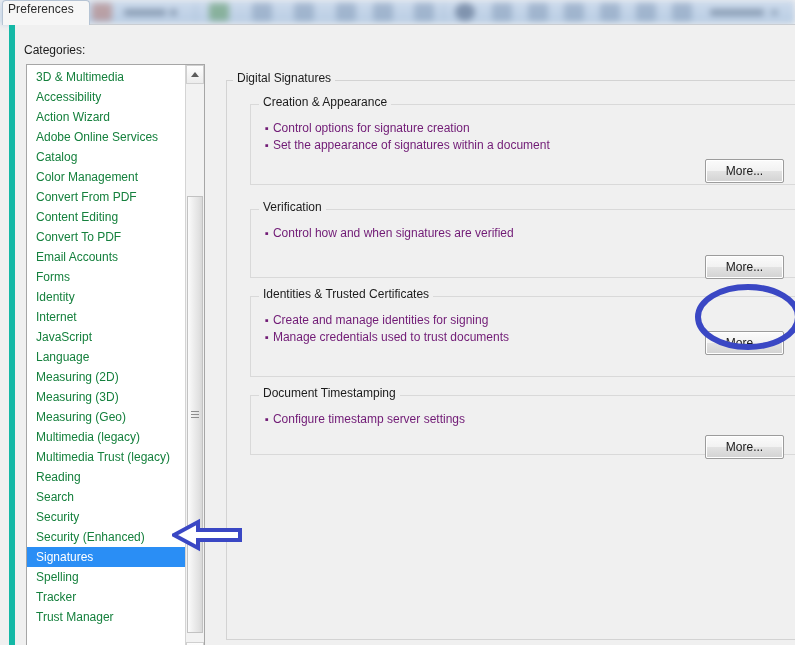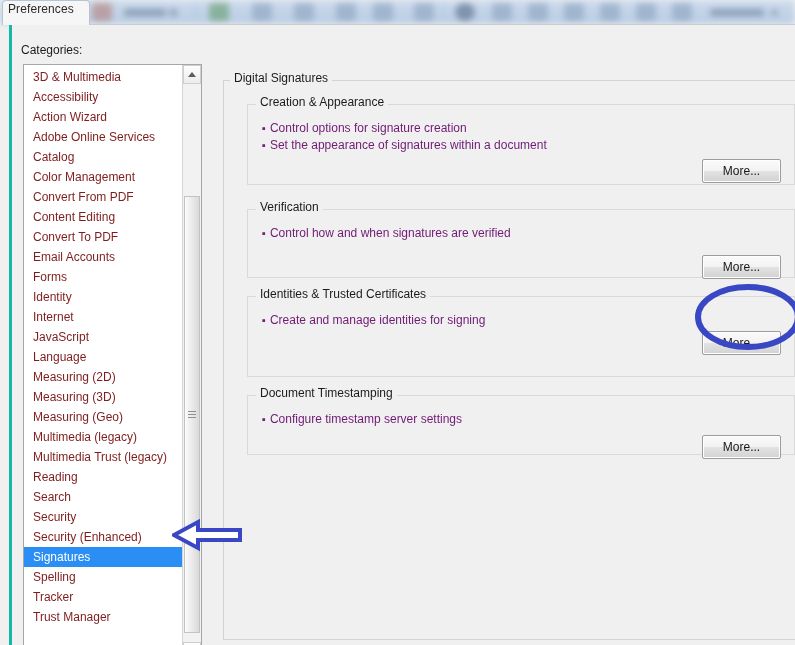--- a/index.html
+++ b/index.html
@@ -78,7 +78,7 @@
     left: 9px; top: 24px;
     width: 786px; height: 621px;
     background: #f0f0f0;
-    border-left: 3px solid #14b8a6;
+    border-left: 6px solid #14b8a6;
     border-top: 1px solid #c9cdd2;
     box-sizing: border-box;
   }

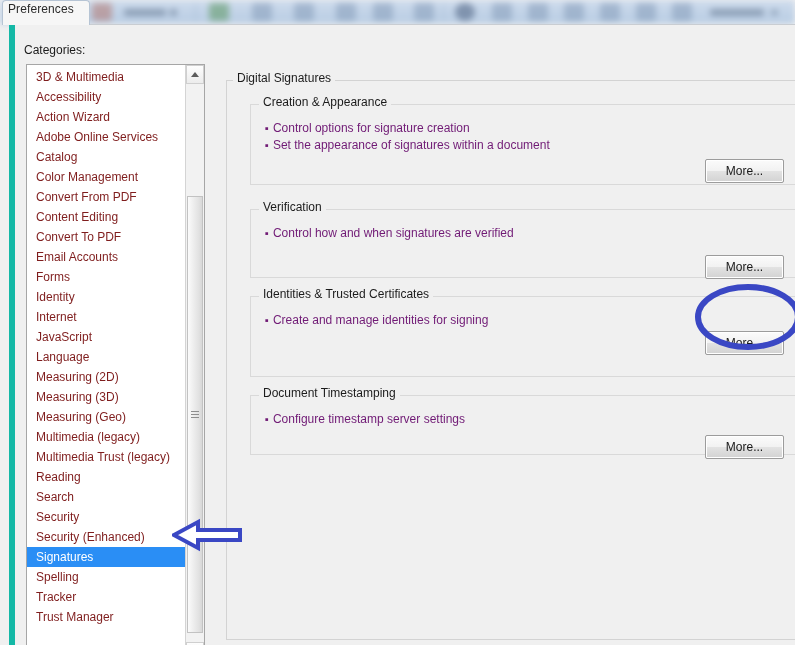--- a/index.html
+++ b/index.html
@@ -110,7 +110,7 @@
     line-height: 20px;
     padding-left: 9px;
     font-size: 12px;
-    color: #7f1d1d;
+    color: #15803d;
     white-space: nowrap;
     box-sizing: border-box;
   }

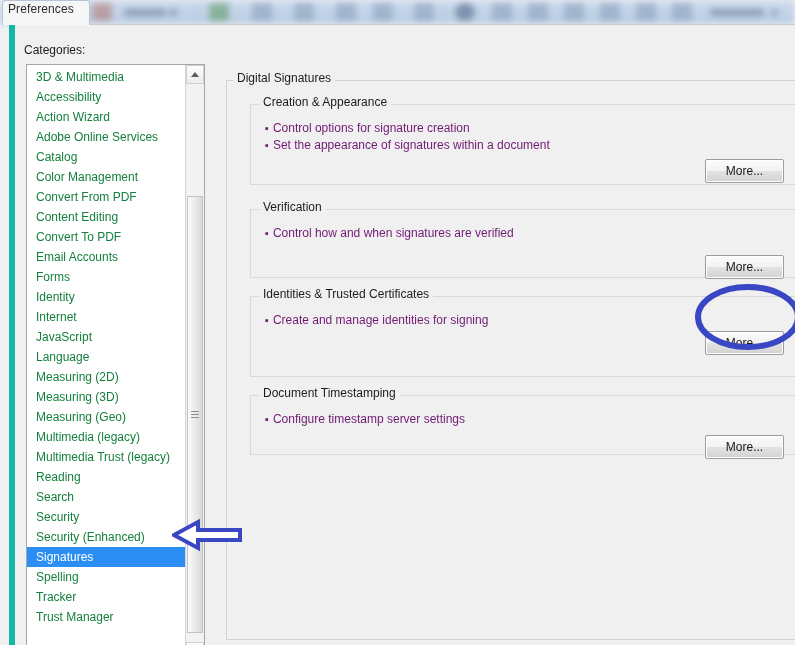--- a/index.html
+++ b/index.html
@@ -349,6 +349,7 @@
         <span class="group-legend">Identities &amp; Trusted Certificates</span>
         <div class="bullets">
           <div><span class="dot">▪</span><span>Create and manage identities for signing</span></div>
+          <div><span class="dot">▪</span><span>Manage credentials used to trust documents</span></div>
         </div>
         <button class="more-btn" style="top:35px;">More...</button>
       </div>

